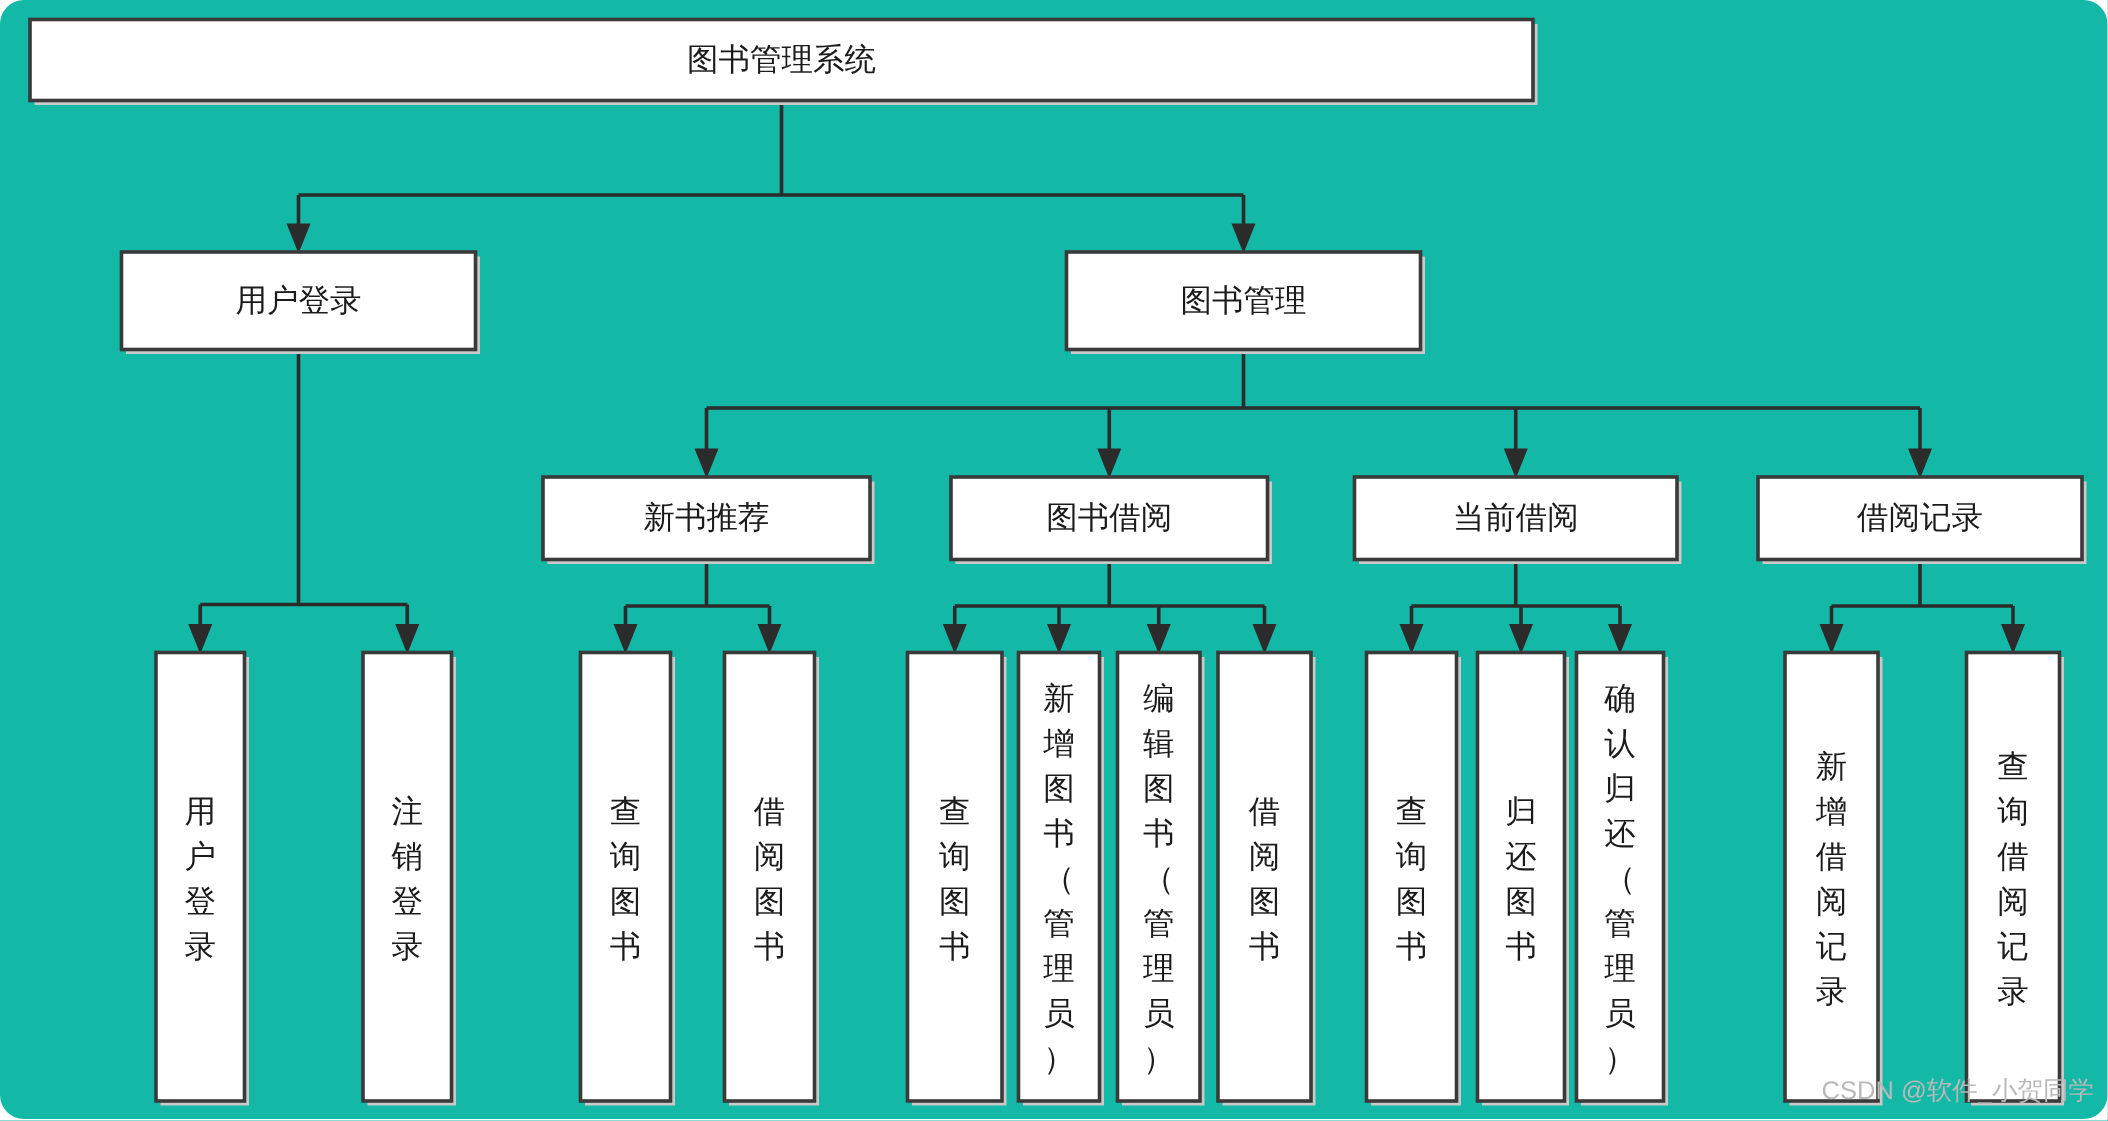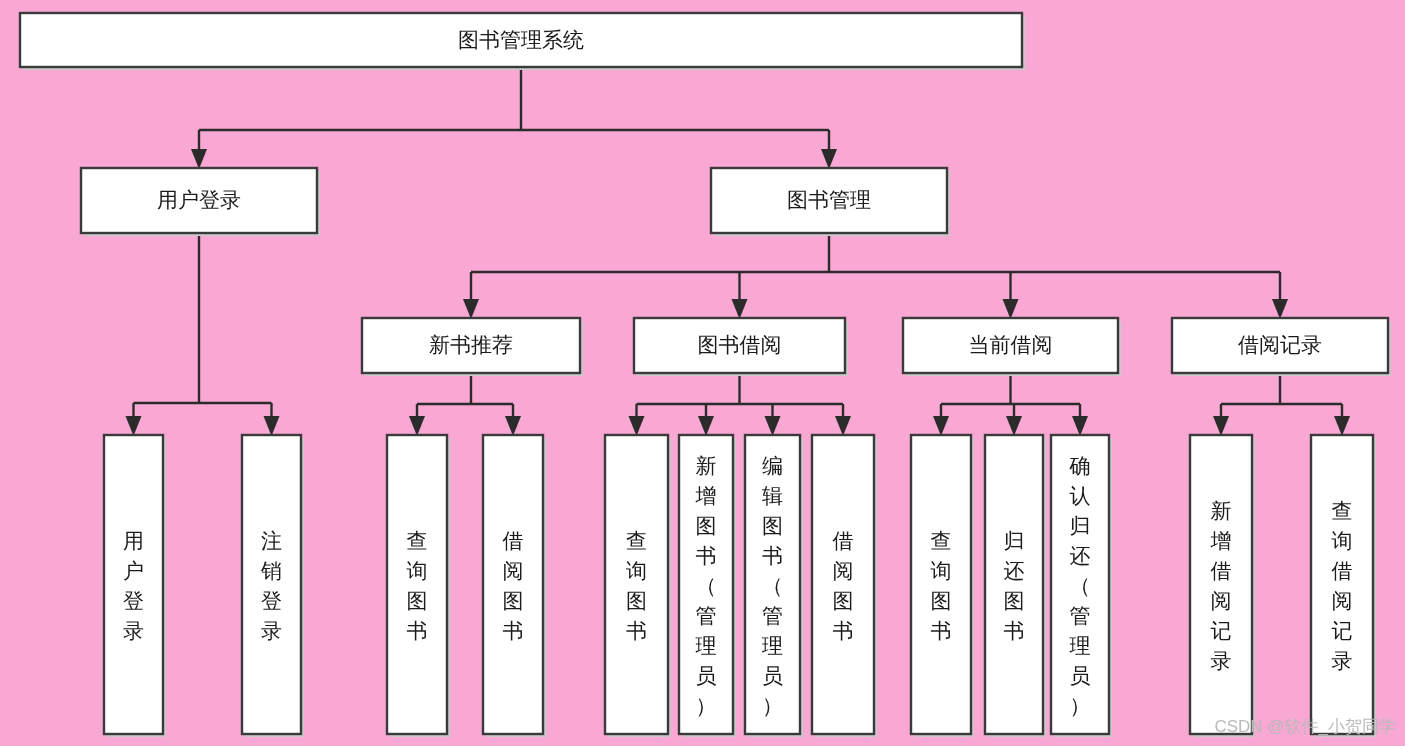--- a/index.html
+++ b/index.html
@@ -15,8 +15,9 @@
     position: relative;
     width: 1405px;
     height: 746px;
-    background: #f9a8d4;
+    background: #14b8a6;
     overflow: hidden;
+    border-radius: 16px;
   }
   svg.diagram-canvas {
     position: absolute;

